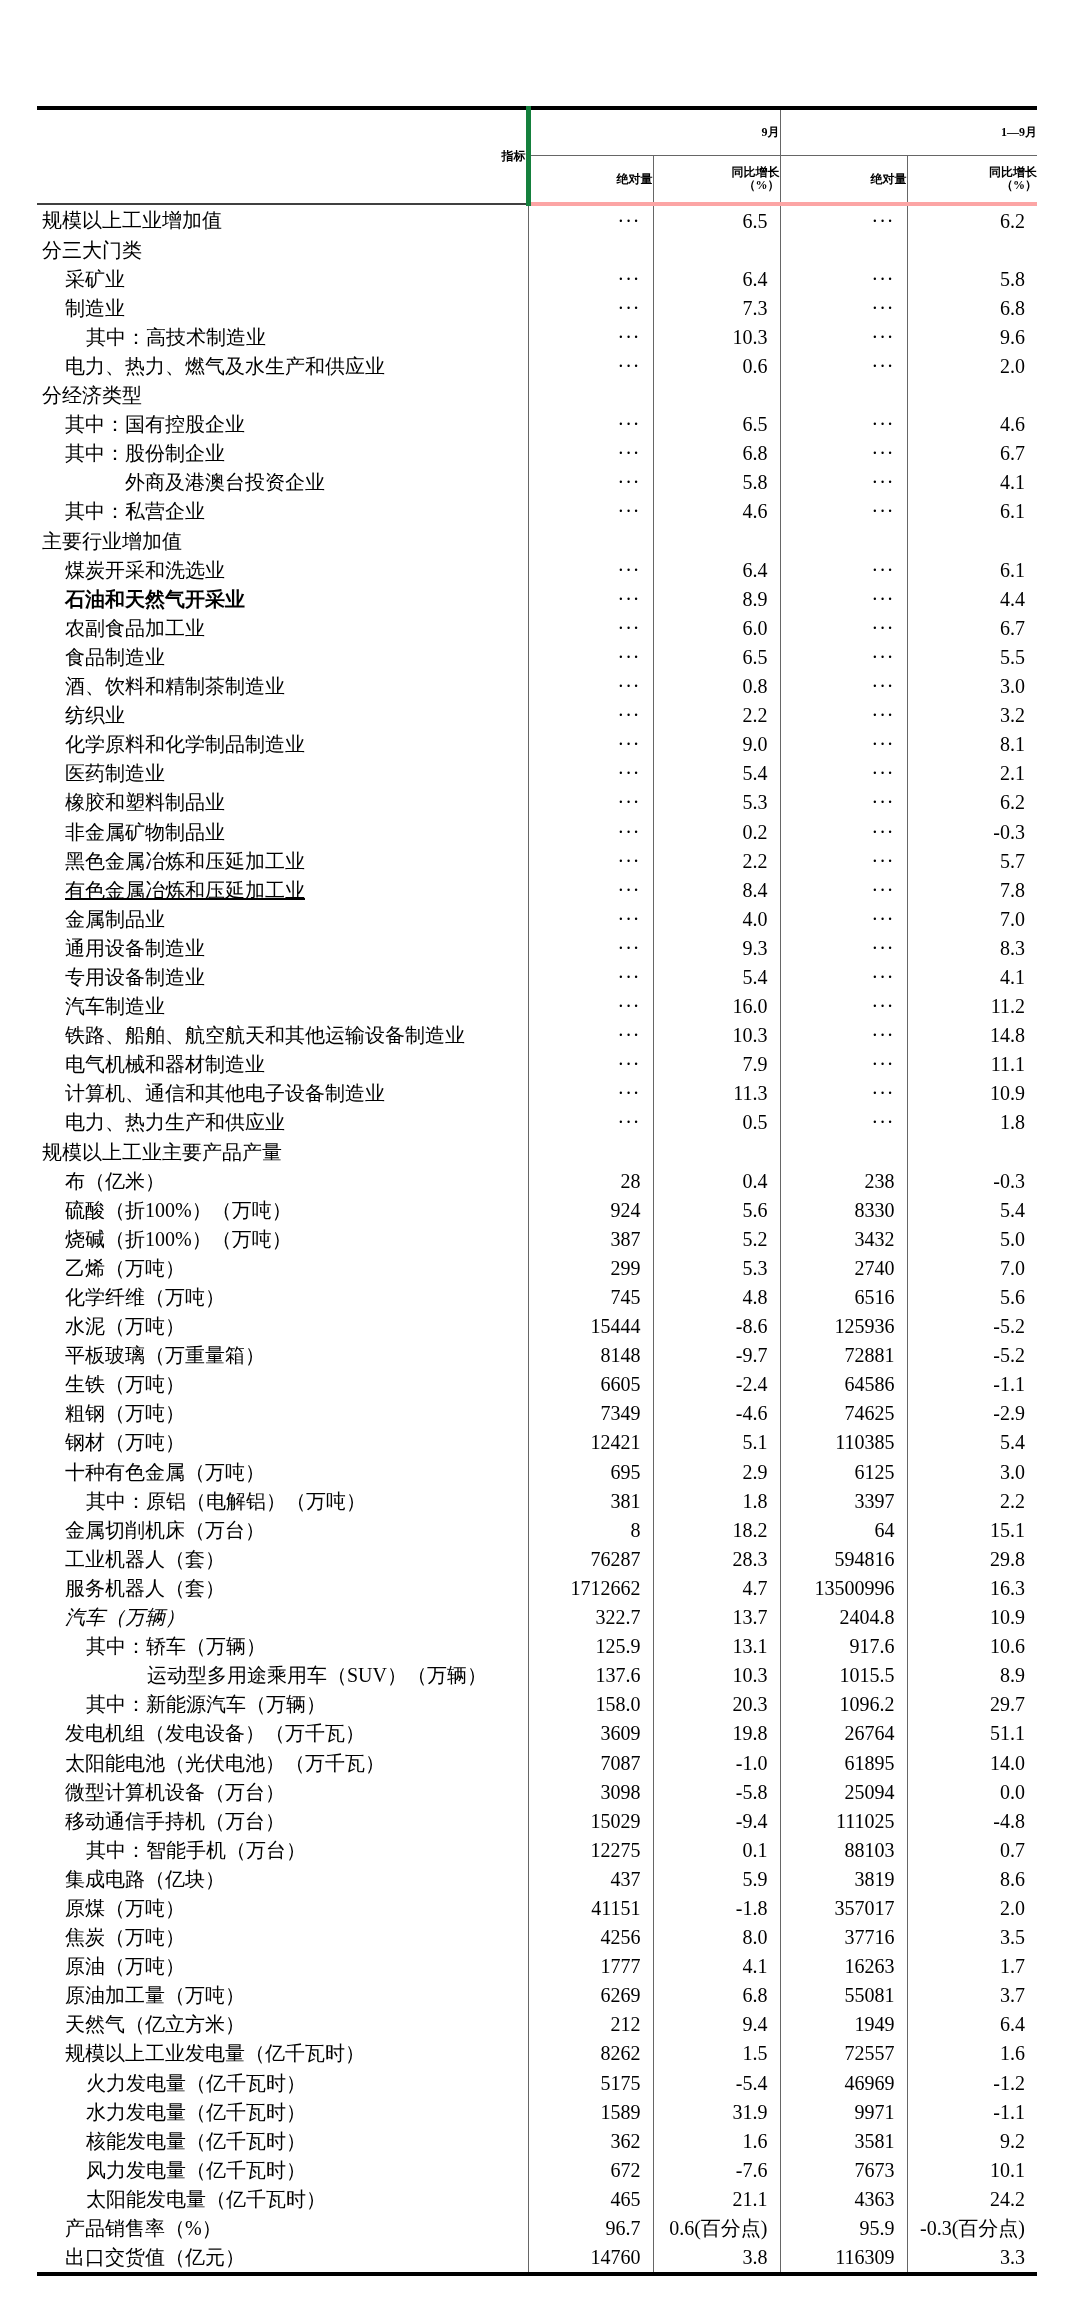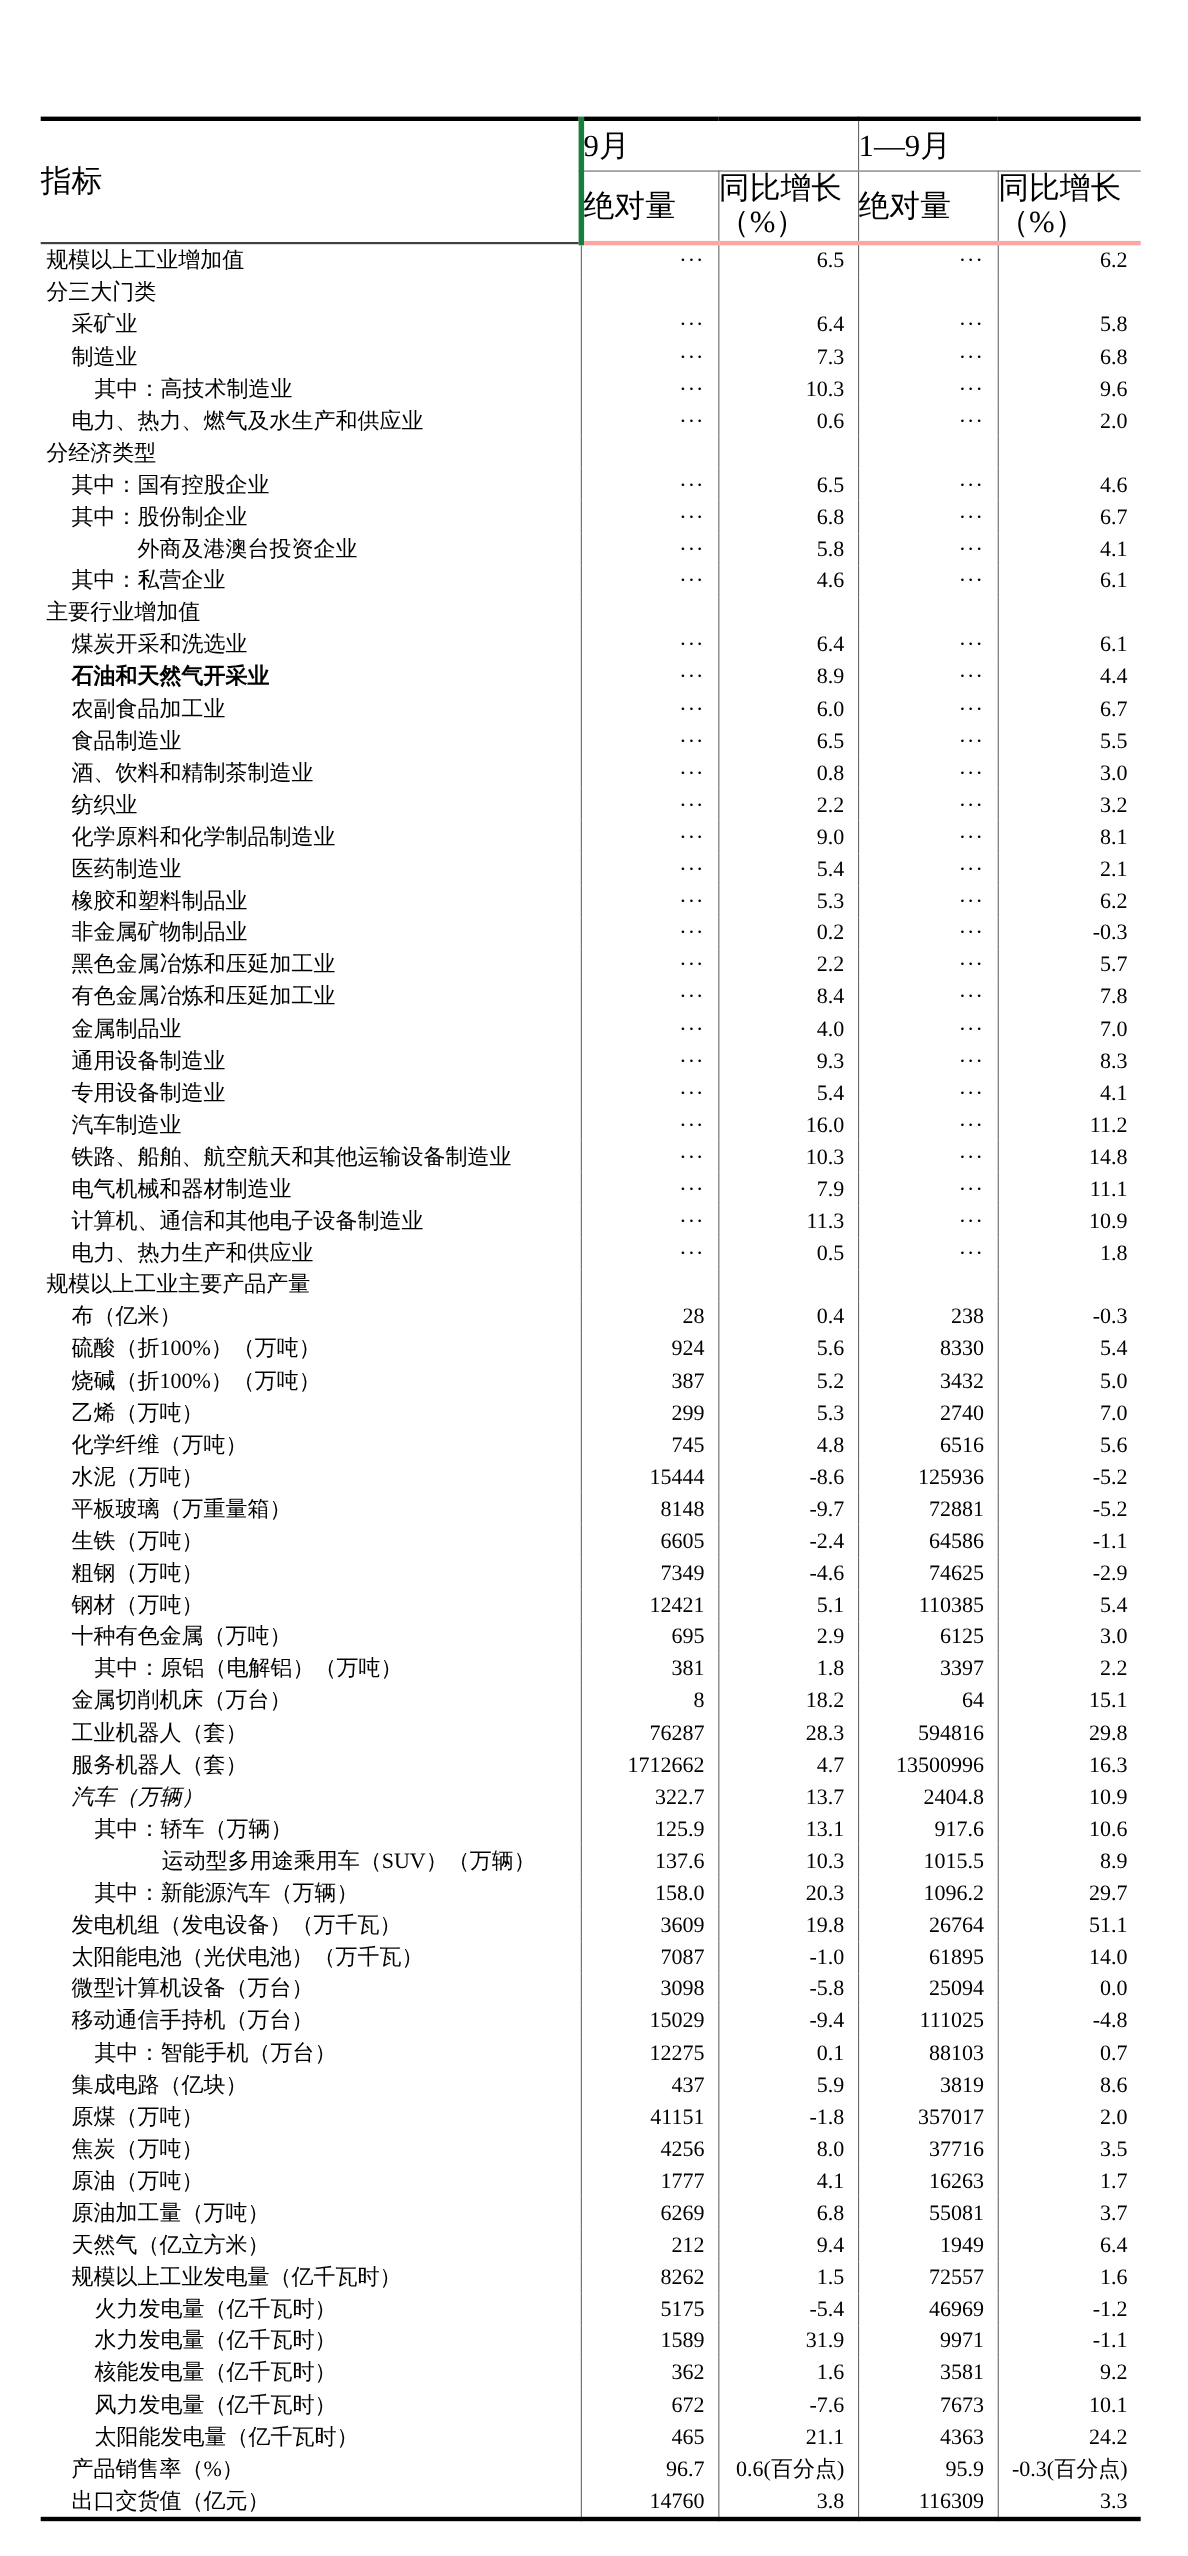--- a/index.html
+++ b/index.html
@@ -19,7 +19,7 @@
   }
   th,td{margin:0;overflow:visible;}
   thead th{
-    font-weight:normal;font-size:28px;text-align:left;vertical-align:middle;padding:0;
+    font-weight:bold;font-size:12px;text-align:right;vertical-align:middle;padding:0;
   }
   th.c-ind{border-right:5px solid #15803d;}
   th.c-group{height:45px;border-bottom:1px solid #666;}

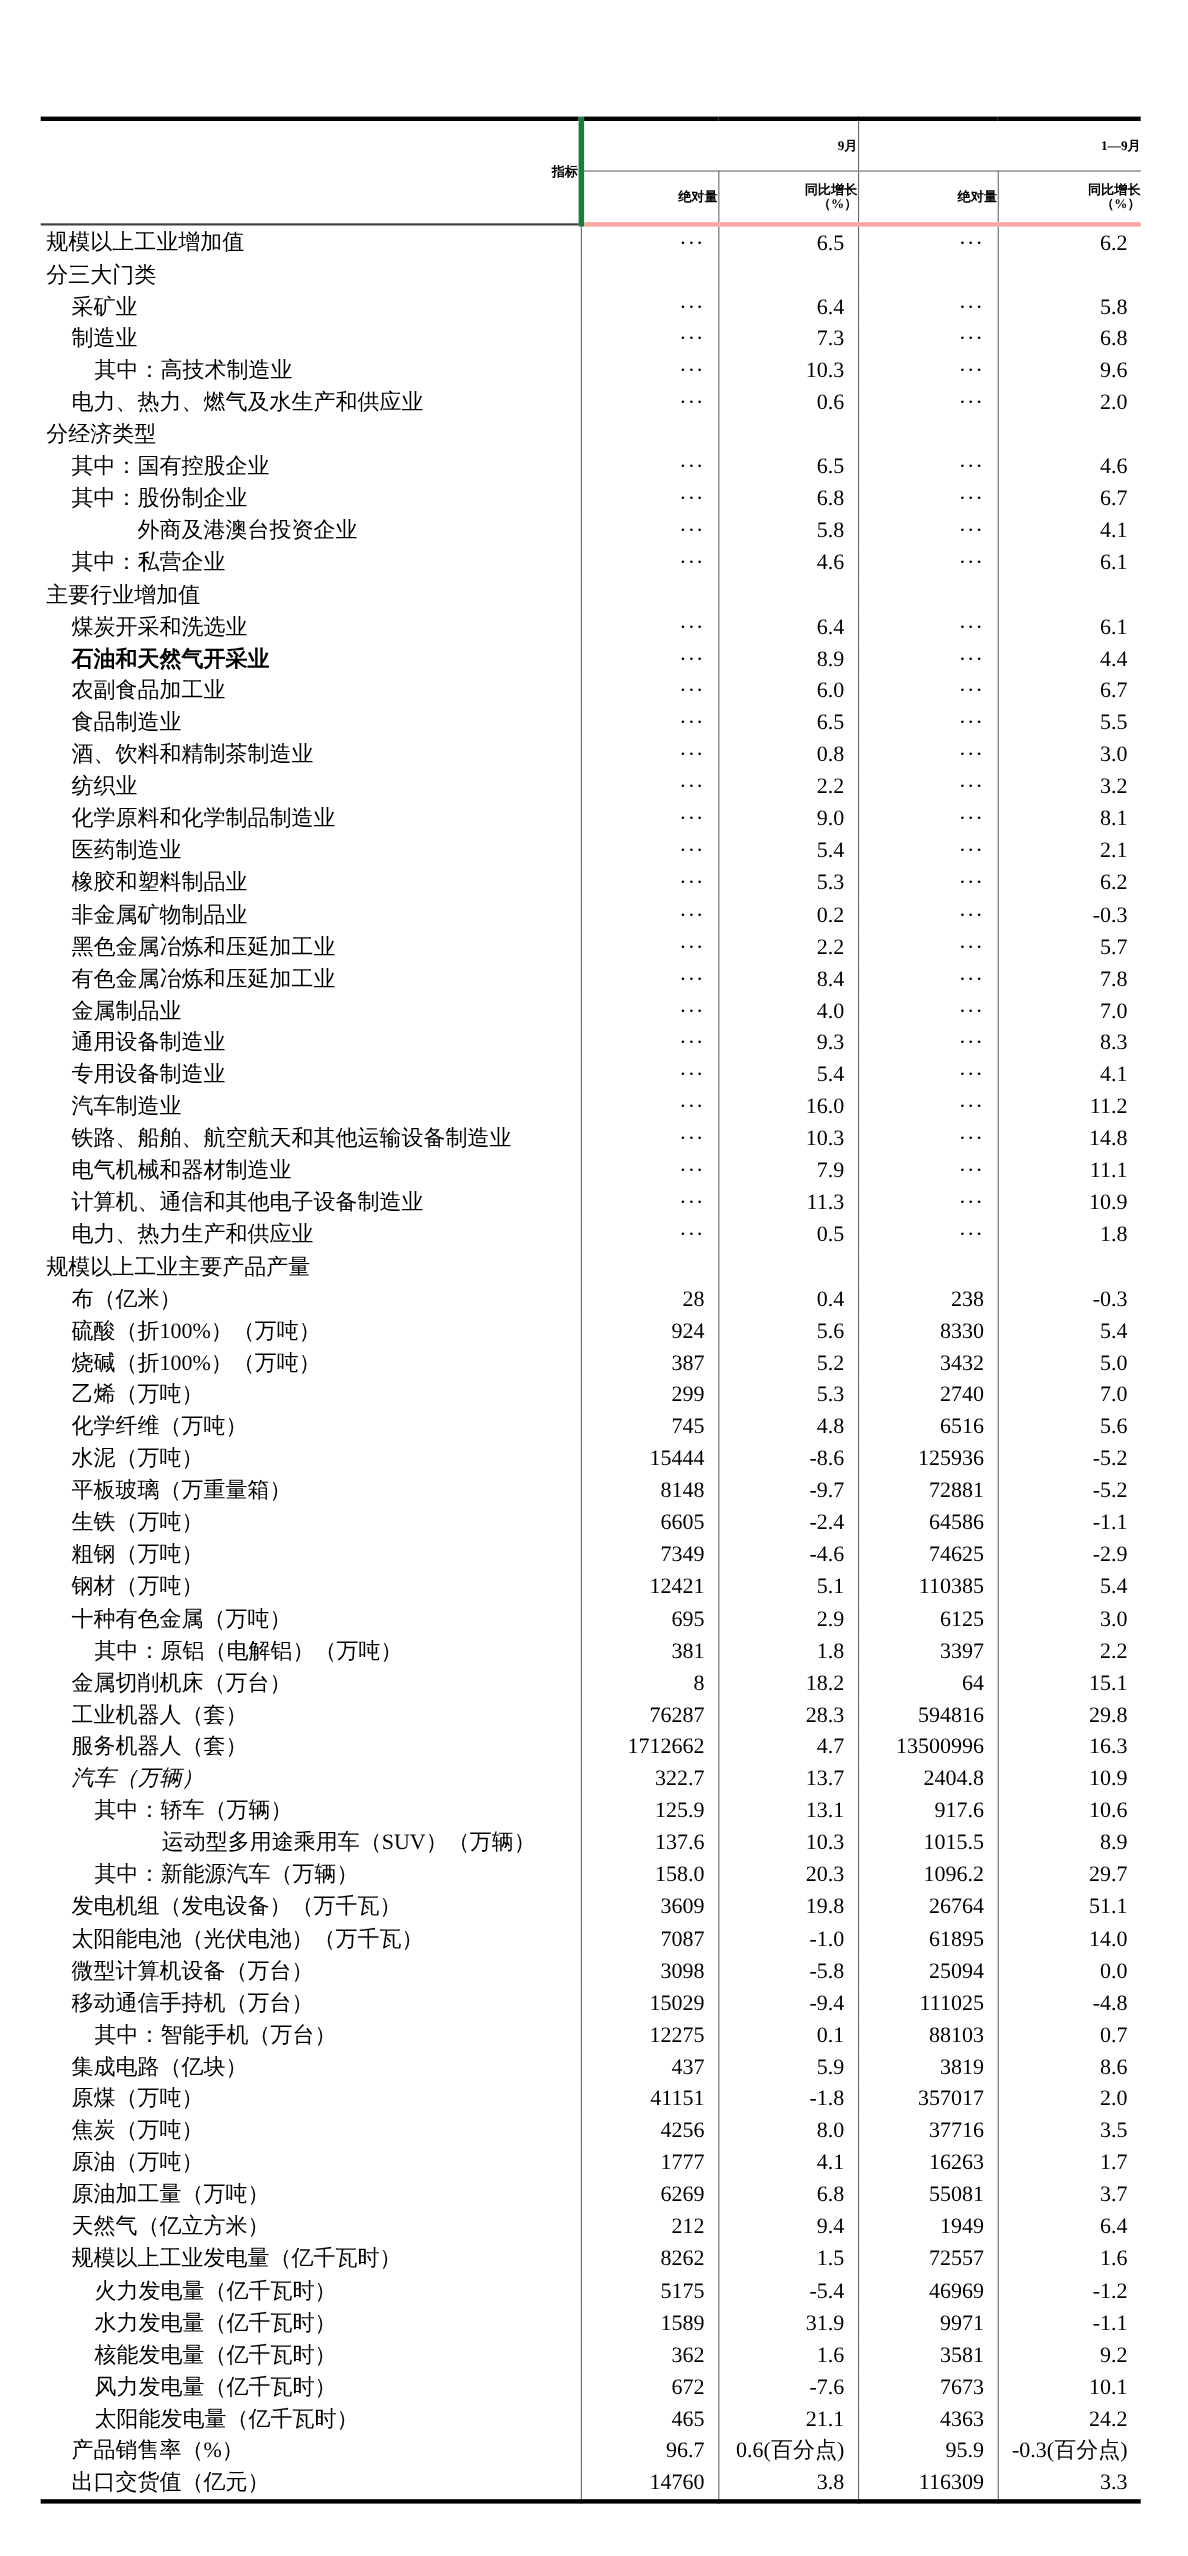--- a/index.html
+++ b/index.html
@@ -227,7 +227,7 @@
           <td class="val">5.7</td>
         </tr>
         <tr>
-          <td class="ind" style="padding-left: 28px;">有色金属冶炼和压延加工业</td>
+          <td class="ind" style="padding-left: 28px; text-decoration: underline;">有色金属冶炼和压延加工业</td>
           <td class="val dots">···</td>
           <td class="val">8.4</td>
           <td class="val dots">···</td>

